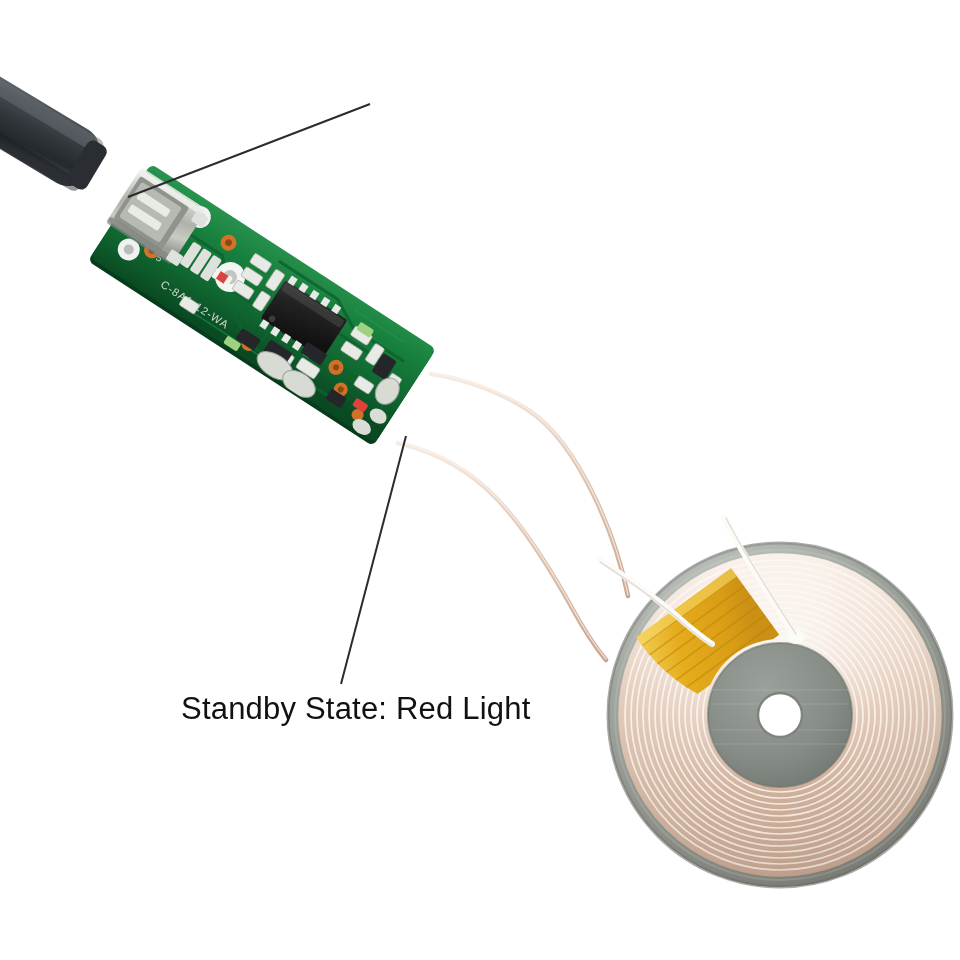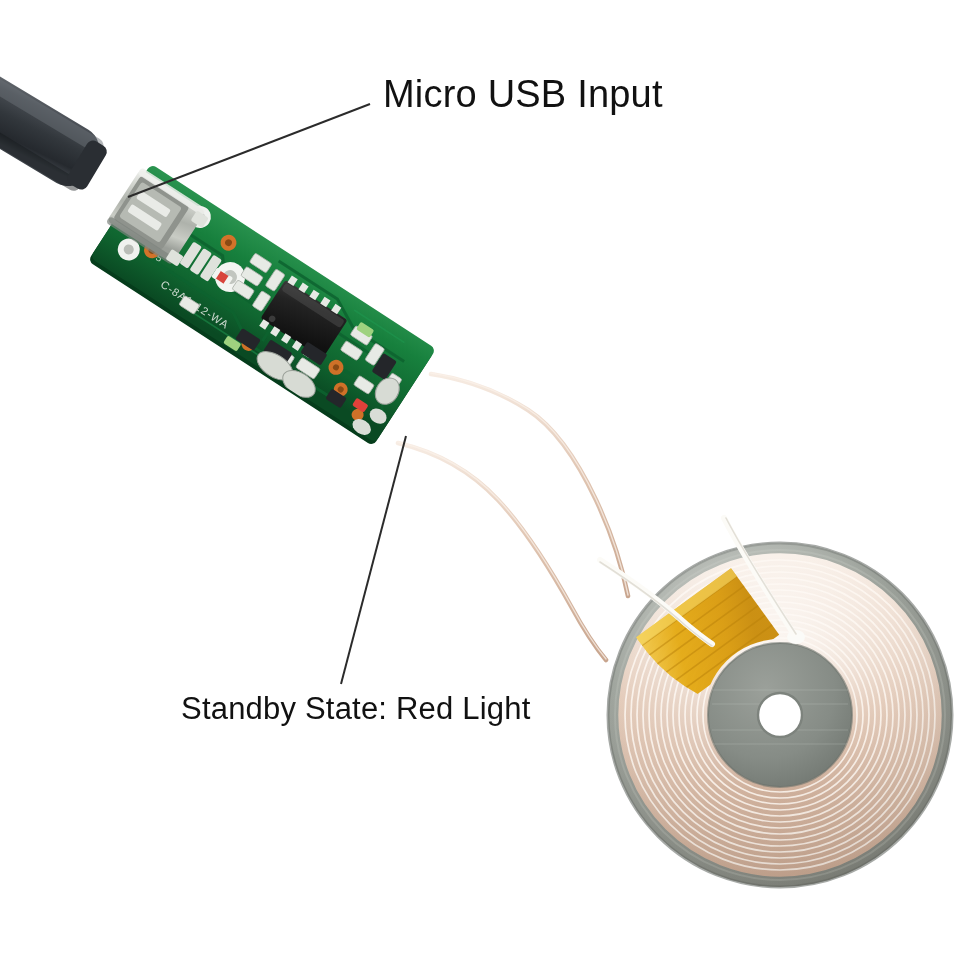--- a/index.html
+++ b/index.html
@@ -381,7 +381,6 @@
     </g>
   </svg>
 
-  <div class="anno" id="label-usb">Micro USB Input</div>
 
   <div class="anno" id="label-standby">Standby State: Red Light</div>
 

